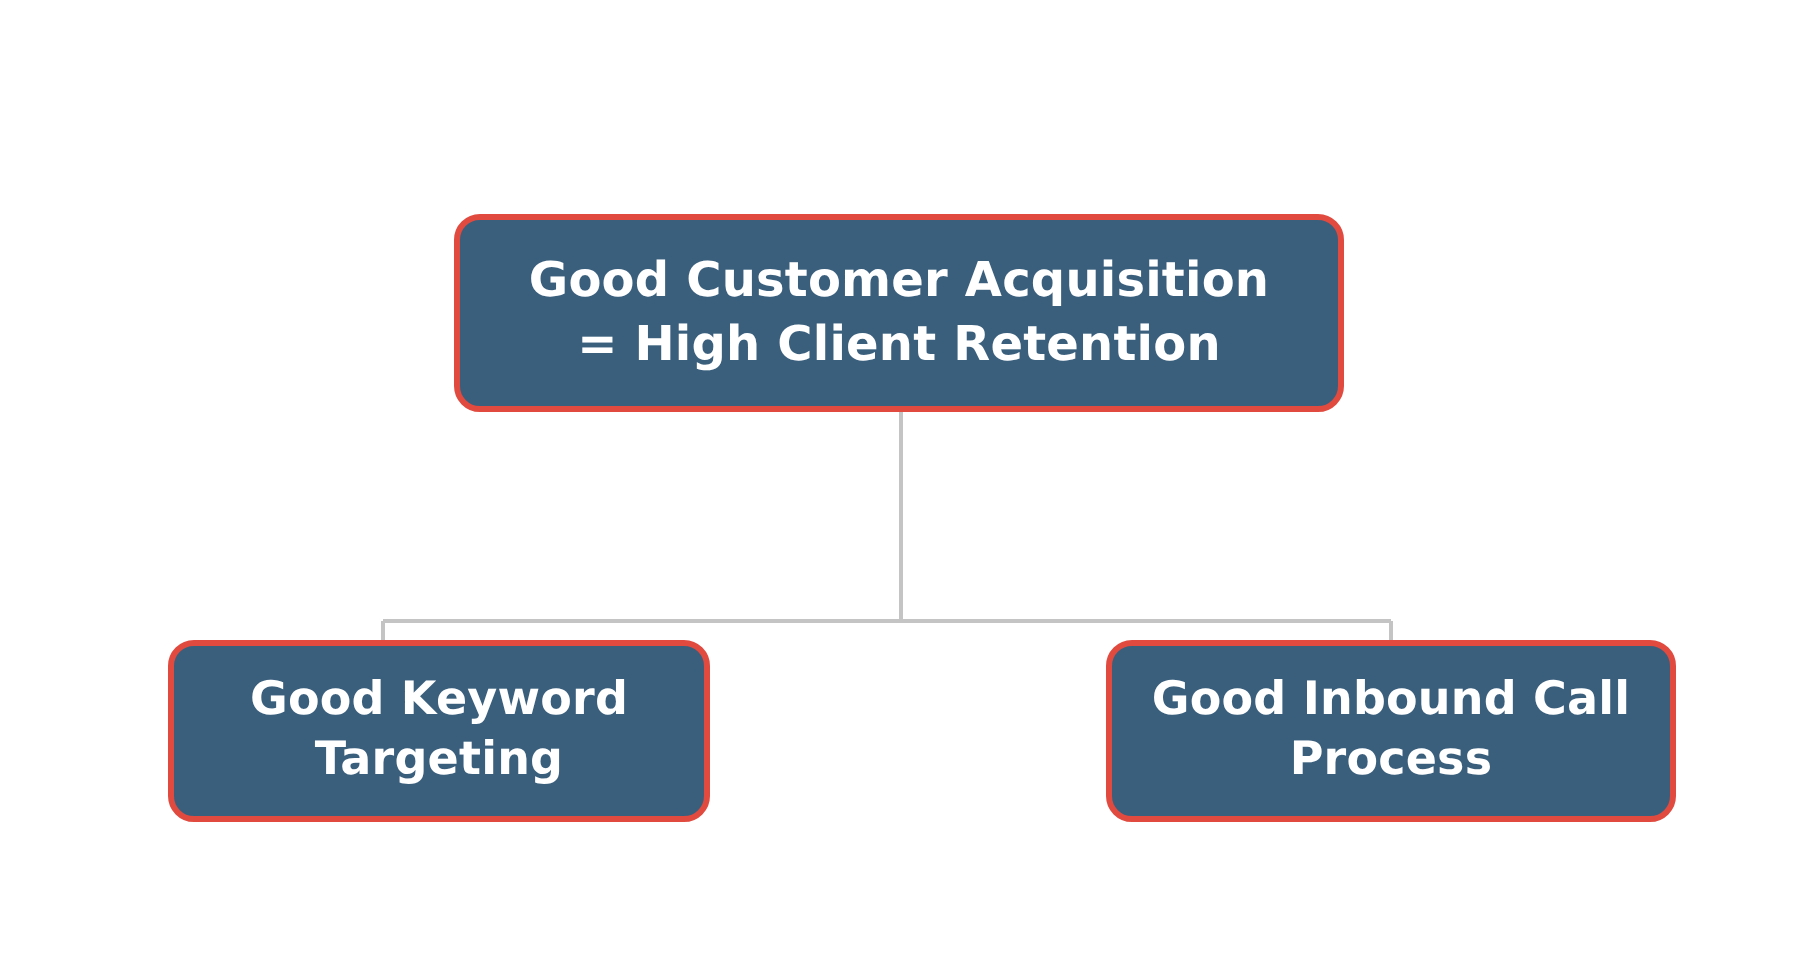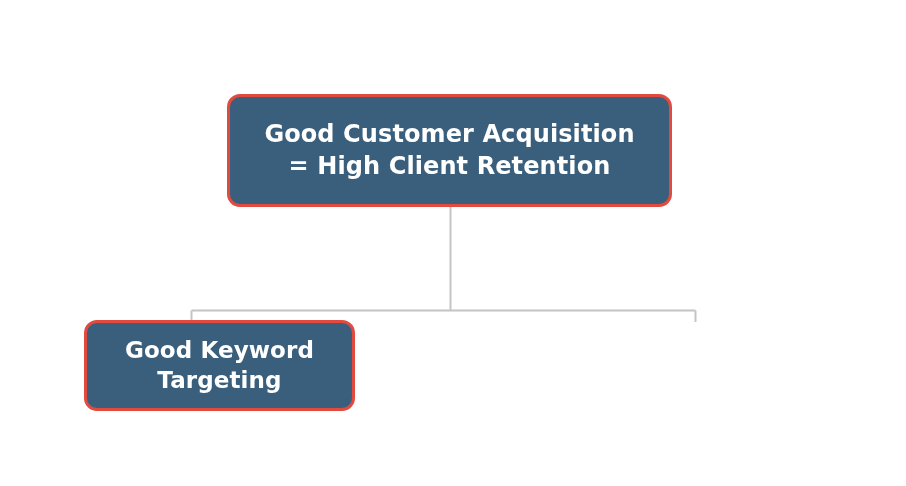--- a/index.html
+++ b/index.html
@@ -61,9 +61,9 @@
 
   #node-root {
     left: 227px;
-    top: 94px;
+    top: 107px;
     width: 445px;
-    height: 113px;
+    height: 99px;
     font-size: 24px;
   }
 

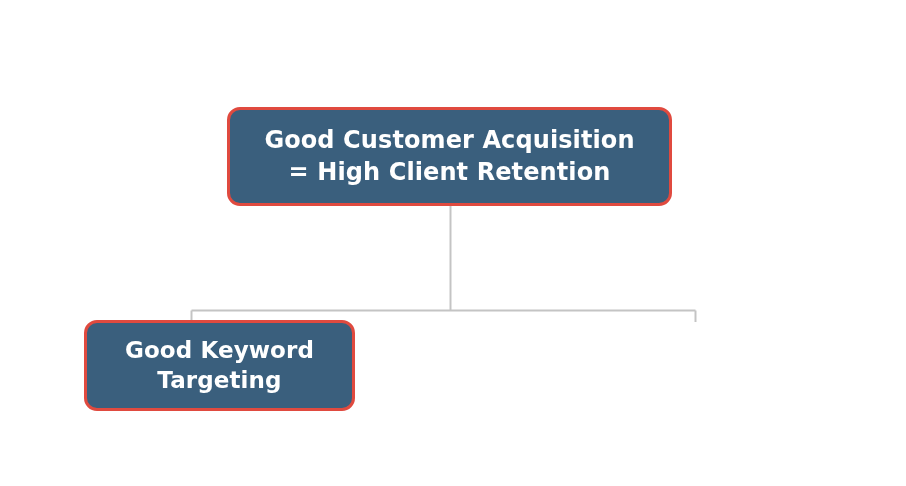--- a/index.html
+++ b/index.html
@@ -110,6 +110,10 @@
 Targeting</span>
   </div>
 
+  <div class="node" id="node-child-right">
+    <span class="node-label">Good Inbound Call
+Process</span>
+  </div>
 
 </div>
 

